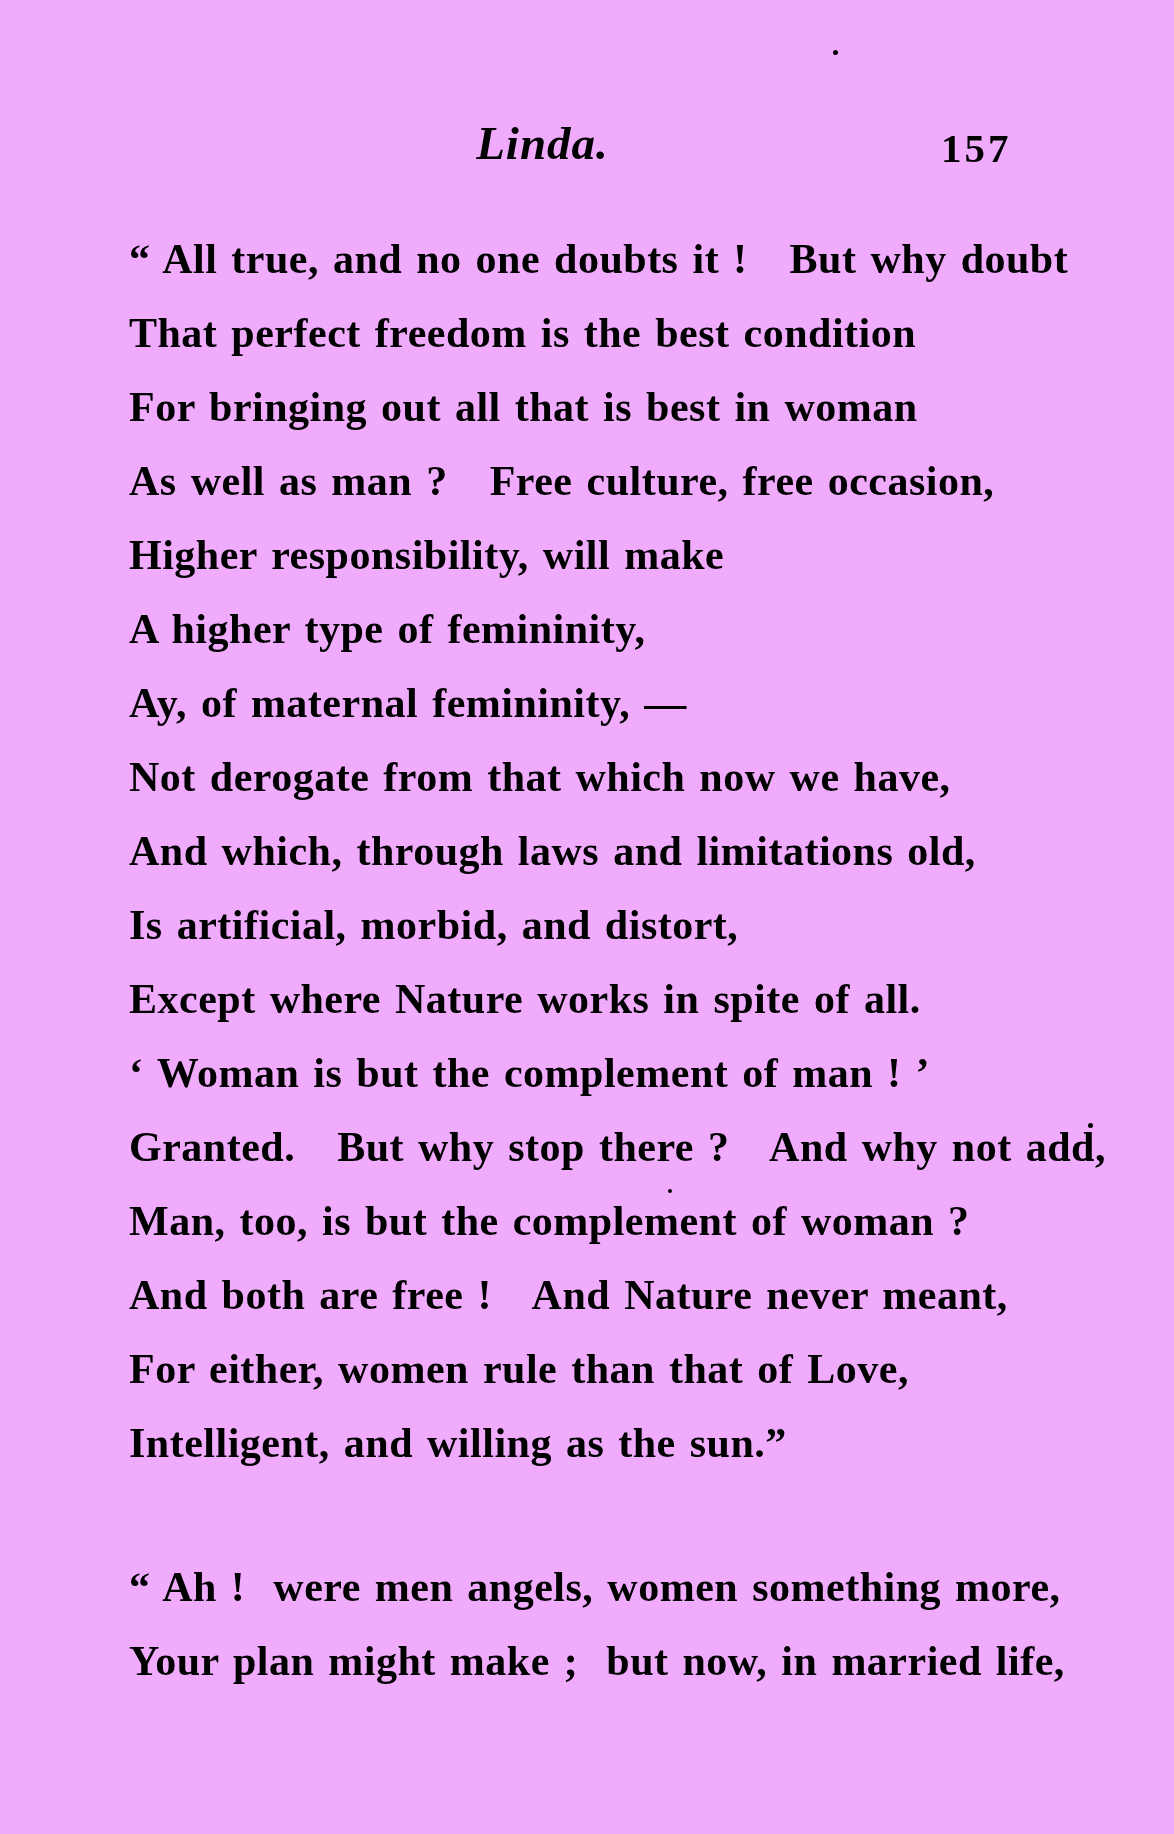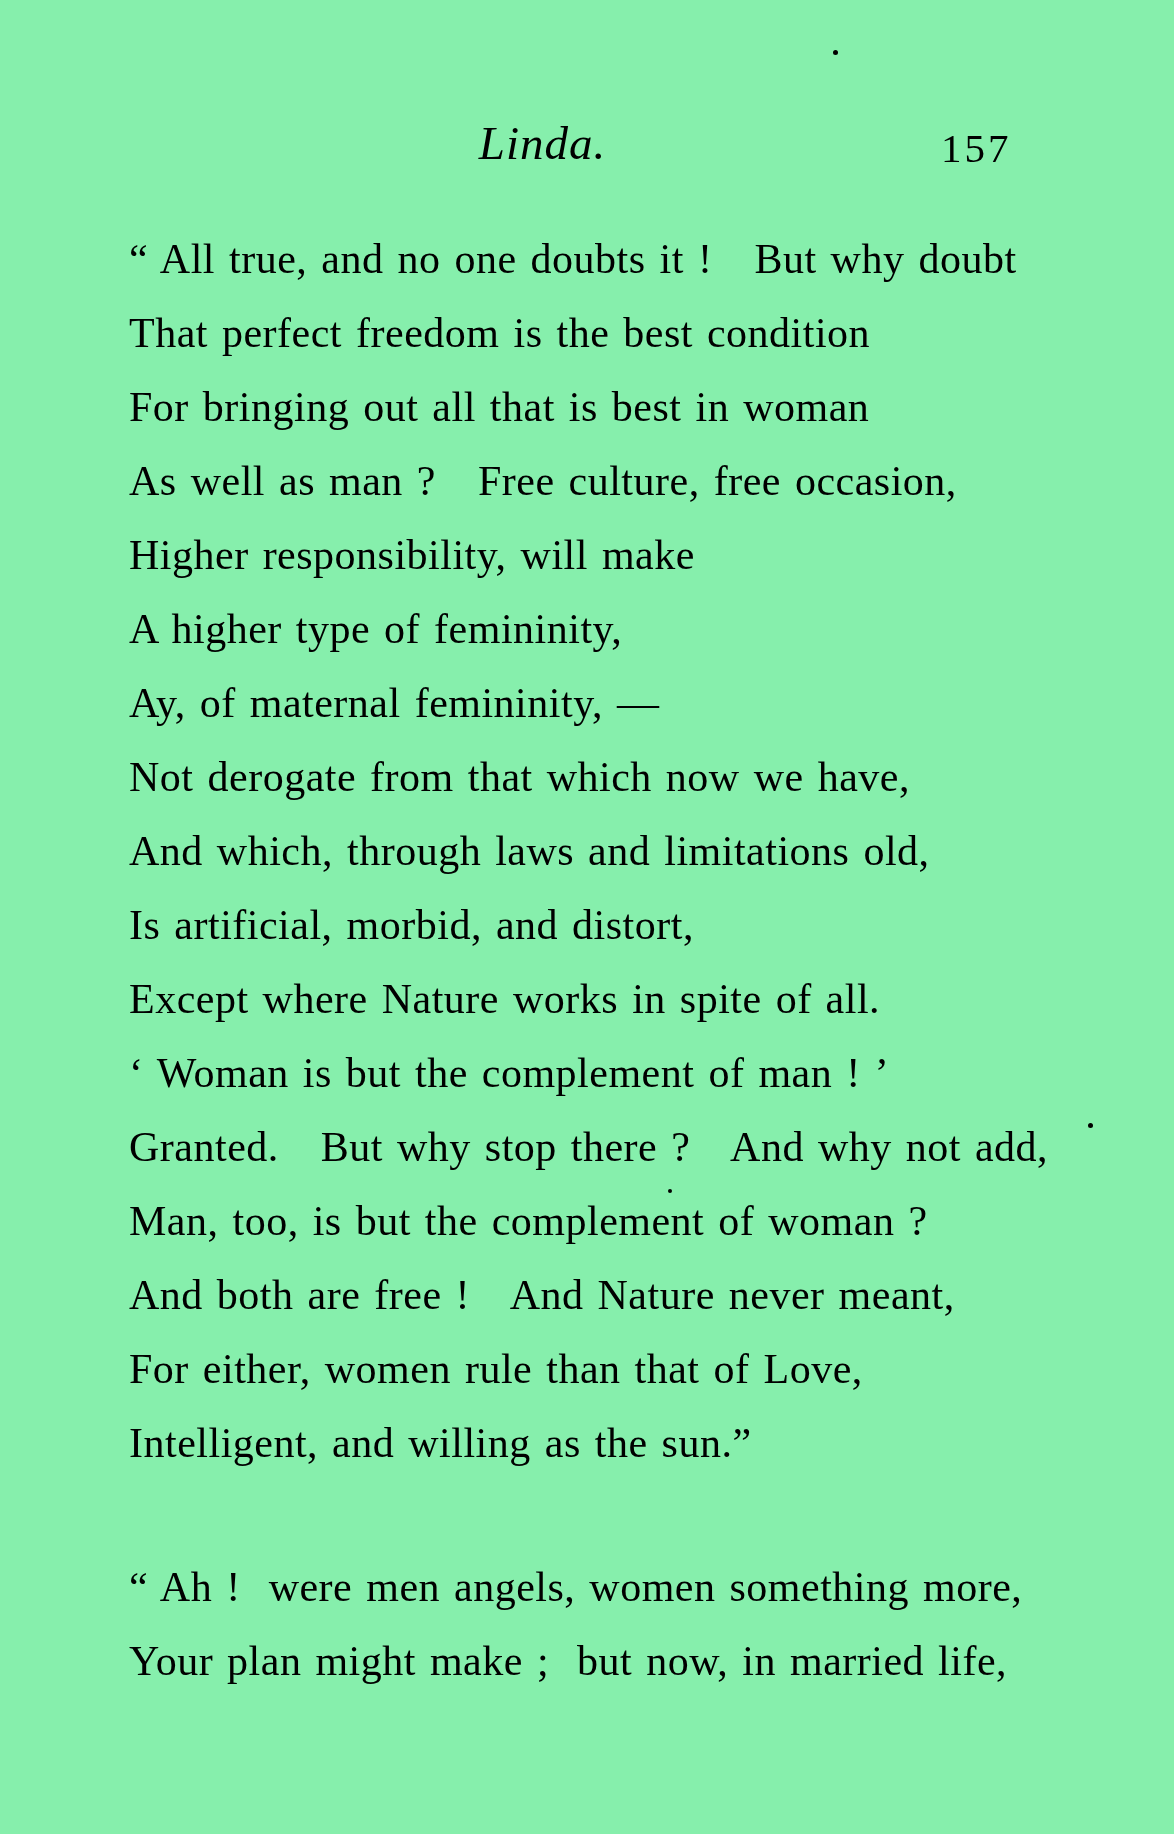--- a/index.html
+++ b/index.html
@@ -12,7 +12,7 @@
     color: #000000;
     overflow: hidden;
   }
-  .page { position: absolute; inset: 0; background: #86efac; }
+  .page { position: absolute; inset: 0; background: #f0abfc; font-weight: bold; }
   .running-head {
     position: absolute;
     top: 116px;

